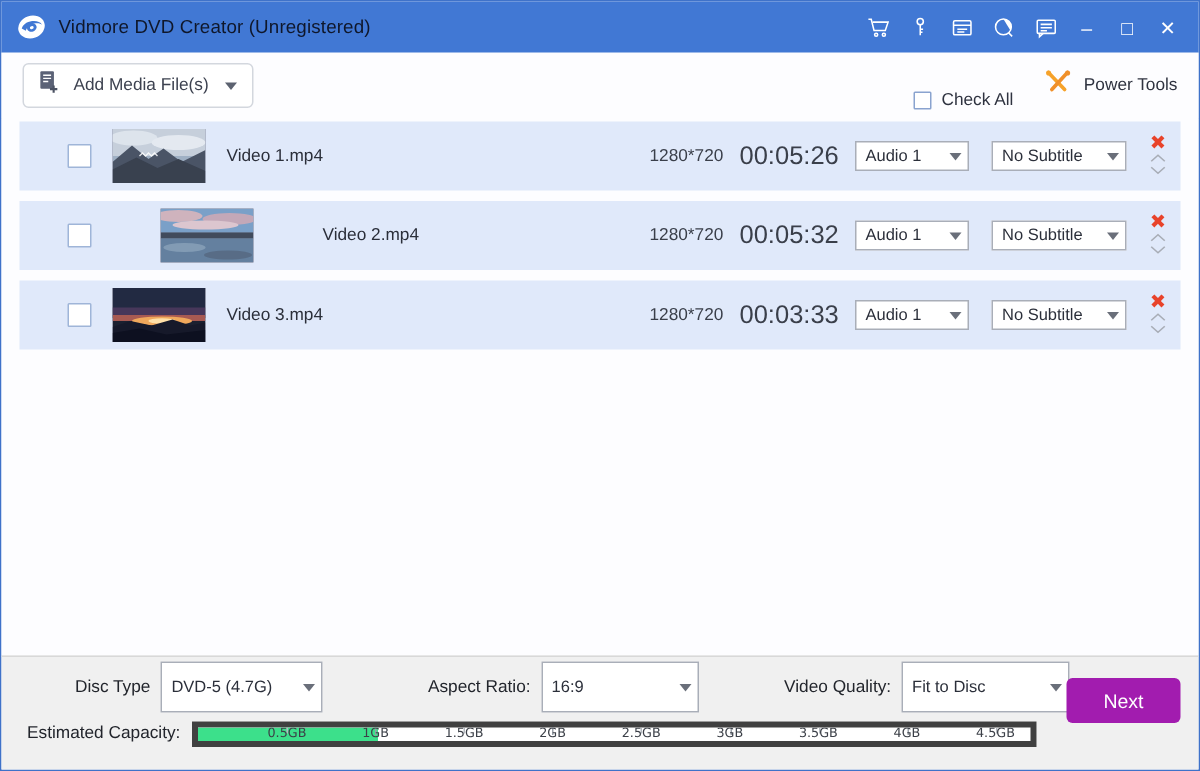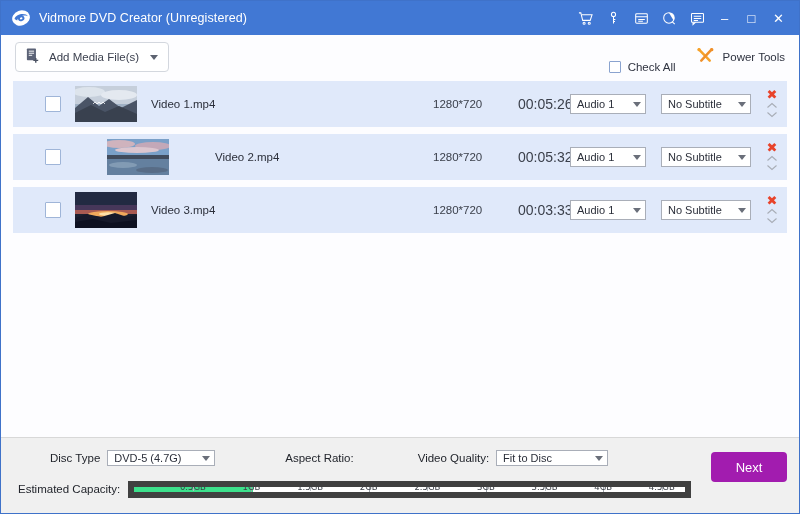--- a/index.html
+++ b/index.html
@@ -32,7 +32,7 @@
     display: flex; align-items: center; justify-content: center;
   }
   .title-text {
-    color: #ffffff; font-size: 12.5px; letter-spacing: .1px;
+    color: #0f172a; font-size: 12.5px; letter-spacing: .1px;
     white-space: nowrap;
   }
   .titlebar-right {

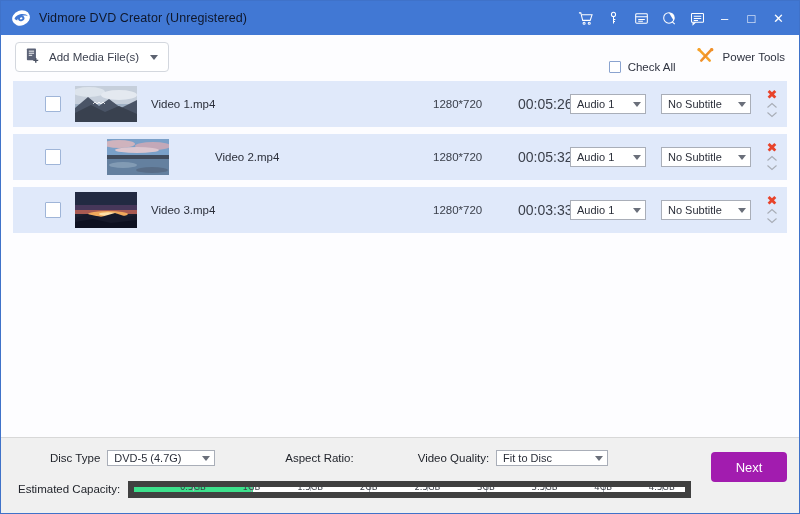--- a/index.html
+++ b/index.html
@@ -133,8 +133,8 @@
     font-size: 11.5px; color: #3a3f4a;
   }
   .dur {
-    position: absolute; left: 505px;
-    font-size: 14px; color: #3a3f4a;
+    position: absolute; left: 480px;
+    font-size: 17px; color: #3a3f4a;
   }
   .sel {
     position: absolute;

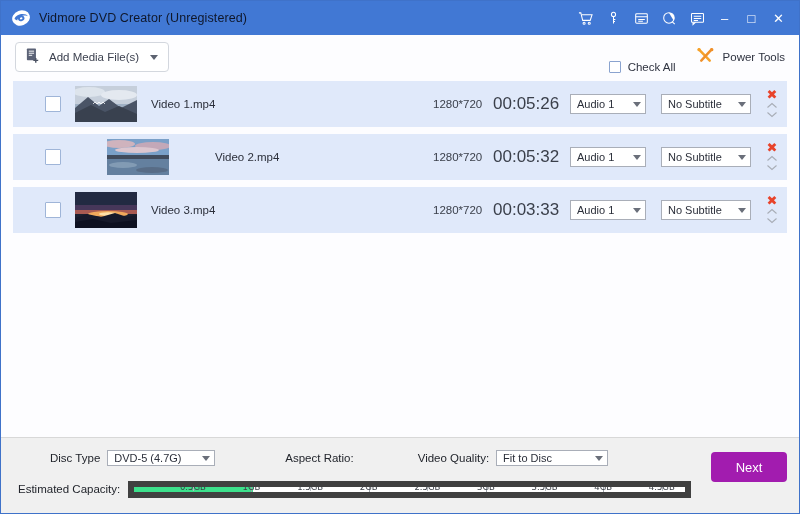--- a/index.html
+++ b/index.html
@@ -184,7 +184,7 @@
   }
   .field-label { font-size: 11.5px; color: #22252c; margin-right: 7px; white-space: nowrap; }
   .combo {
-    height: 16px;
+    height: 34px;
     border: 1px solid #a9aeb8;
     background: #ffffff;
     display: flex; align-items: center;

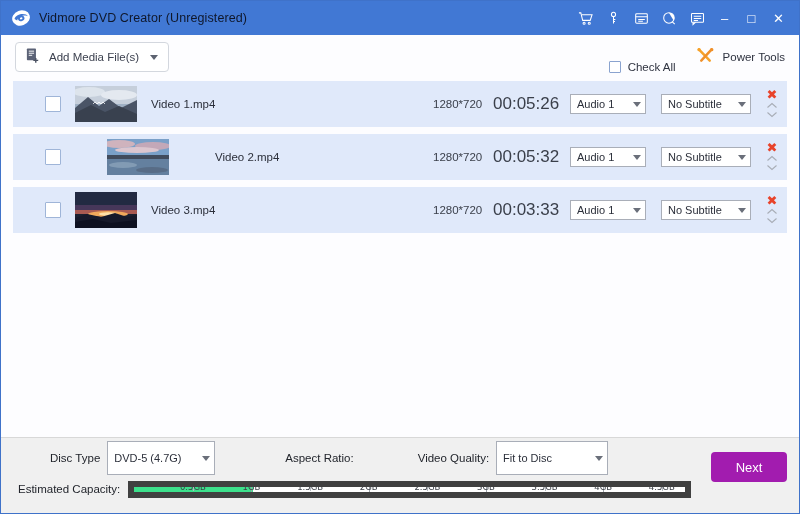--- a/index.html
+++ b/index.html
@@ -471,6 +471,10 @@
       </span>
       <span class="gap-a"></span>
       <span class="field-label">Aspect Ratio:</span>
+      <span class="combo combo-aspect">
+        <span class="txt">16:9</span>
+        <span class="caret"></span>
+      </span>
       <span class="gap-b"></span>
       <span class="field-label">Video Quality:</span>
       <span class="combo combo-quality">

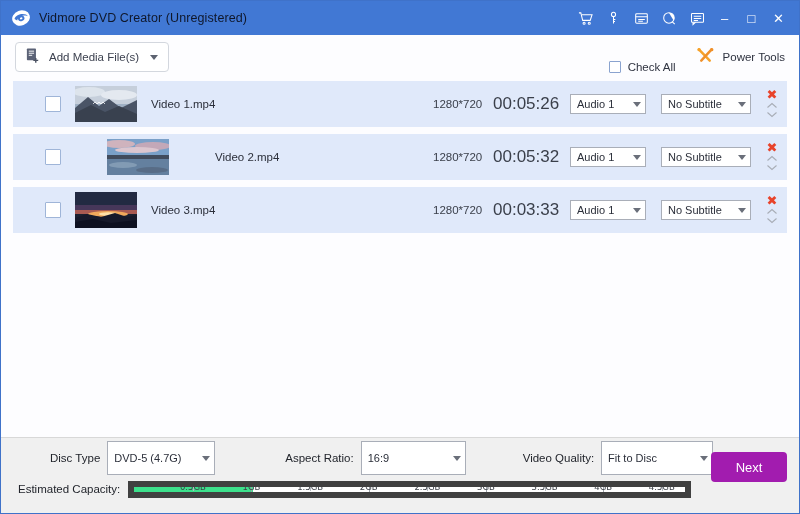--- a/index.html
+++ b/index.html
@@ -215,7 +215,7 @@
   .cap-bar {
     position: relative;
     width: 563px; height: 17px;
-    border: 6px solid #404040;
+    border: 4px solid #404040;
     background: #ffffff;
     overflow: hidden;
   }

